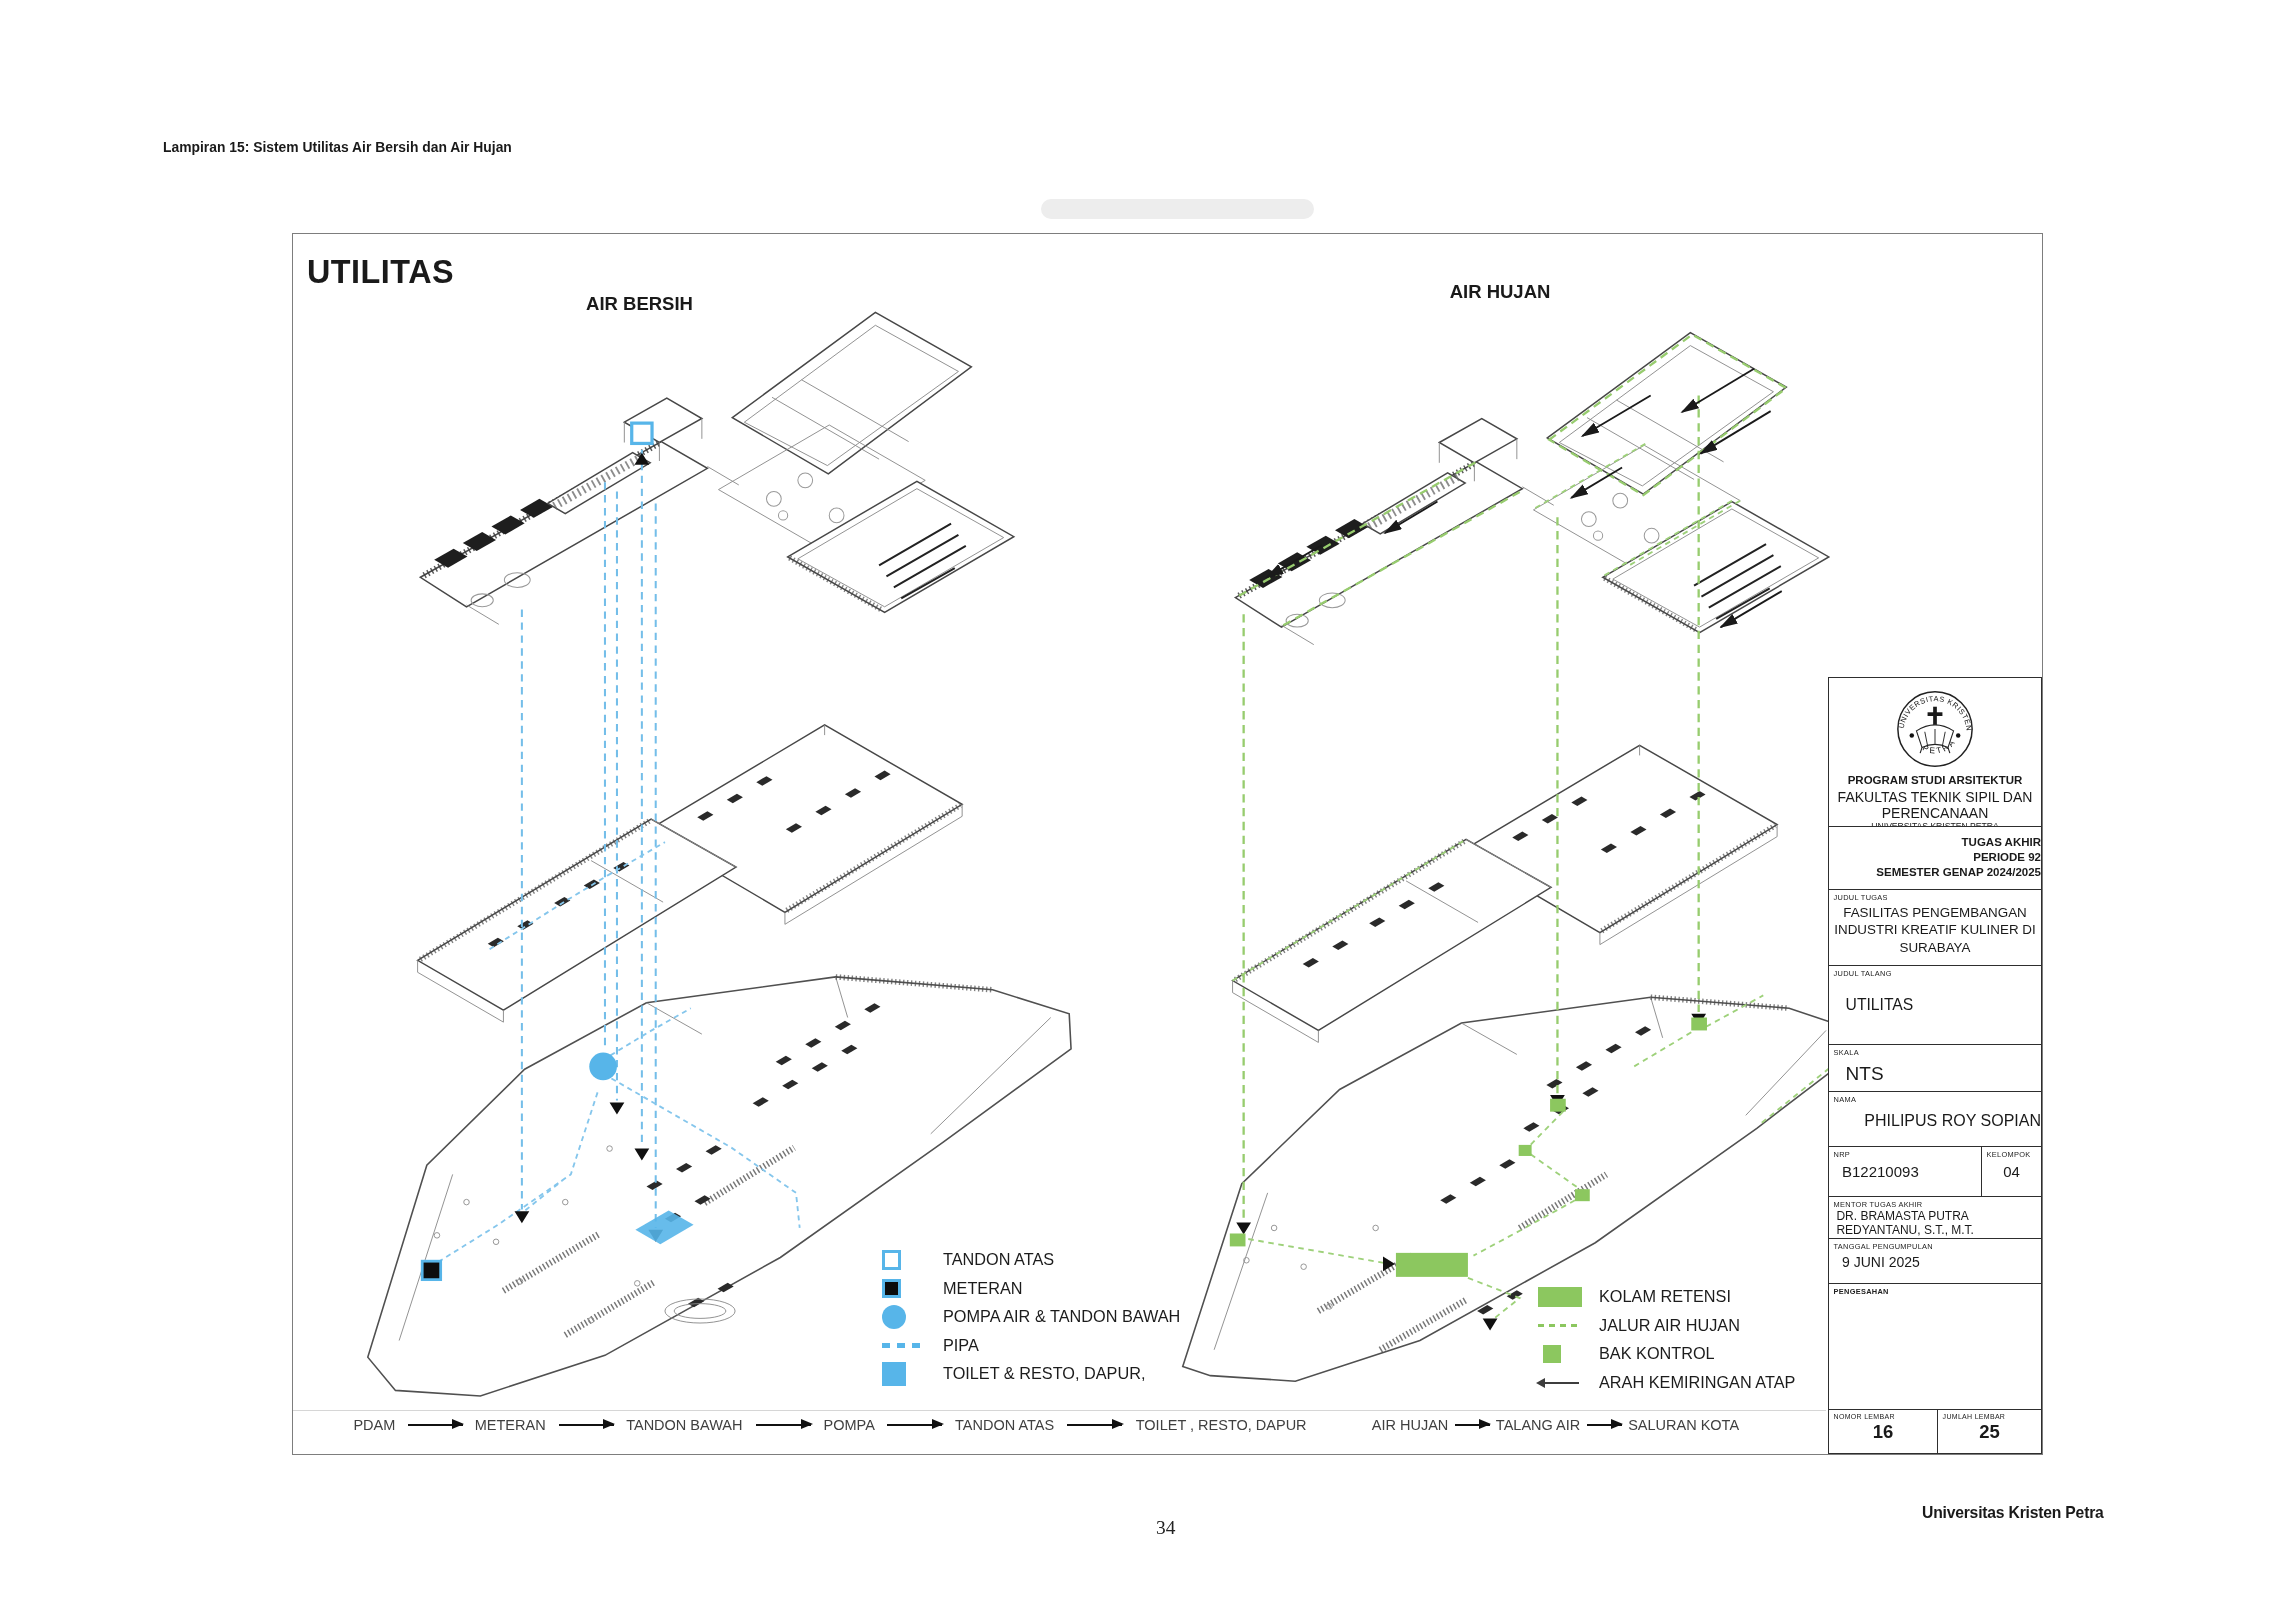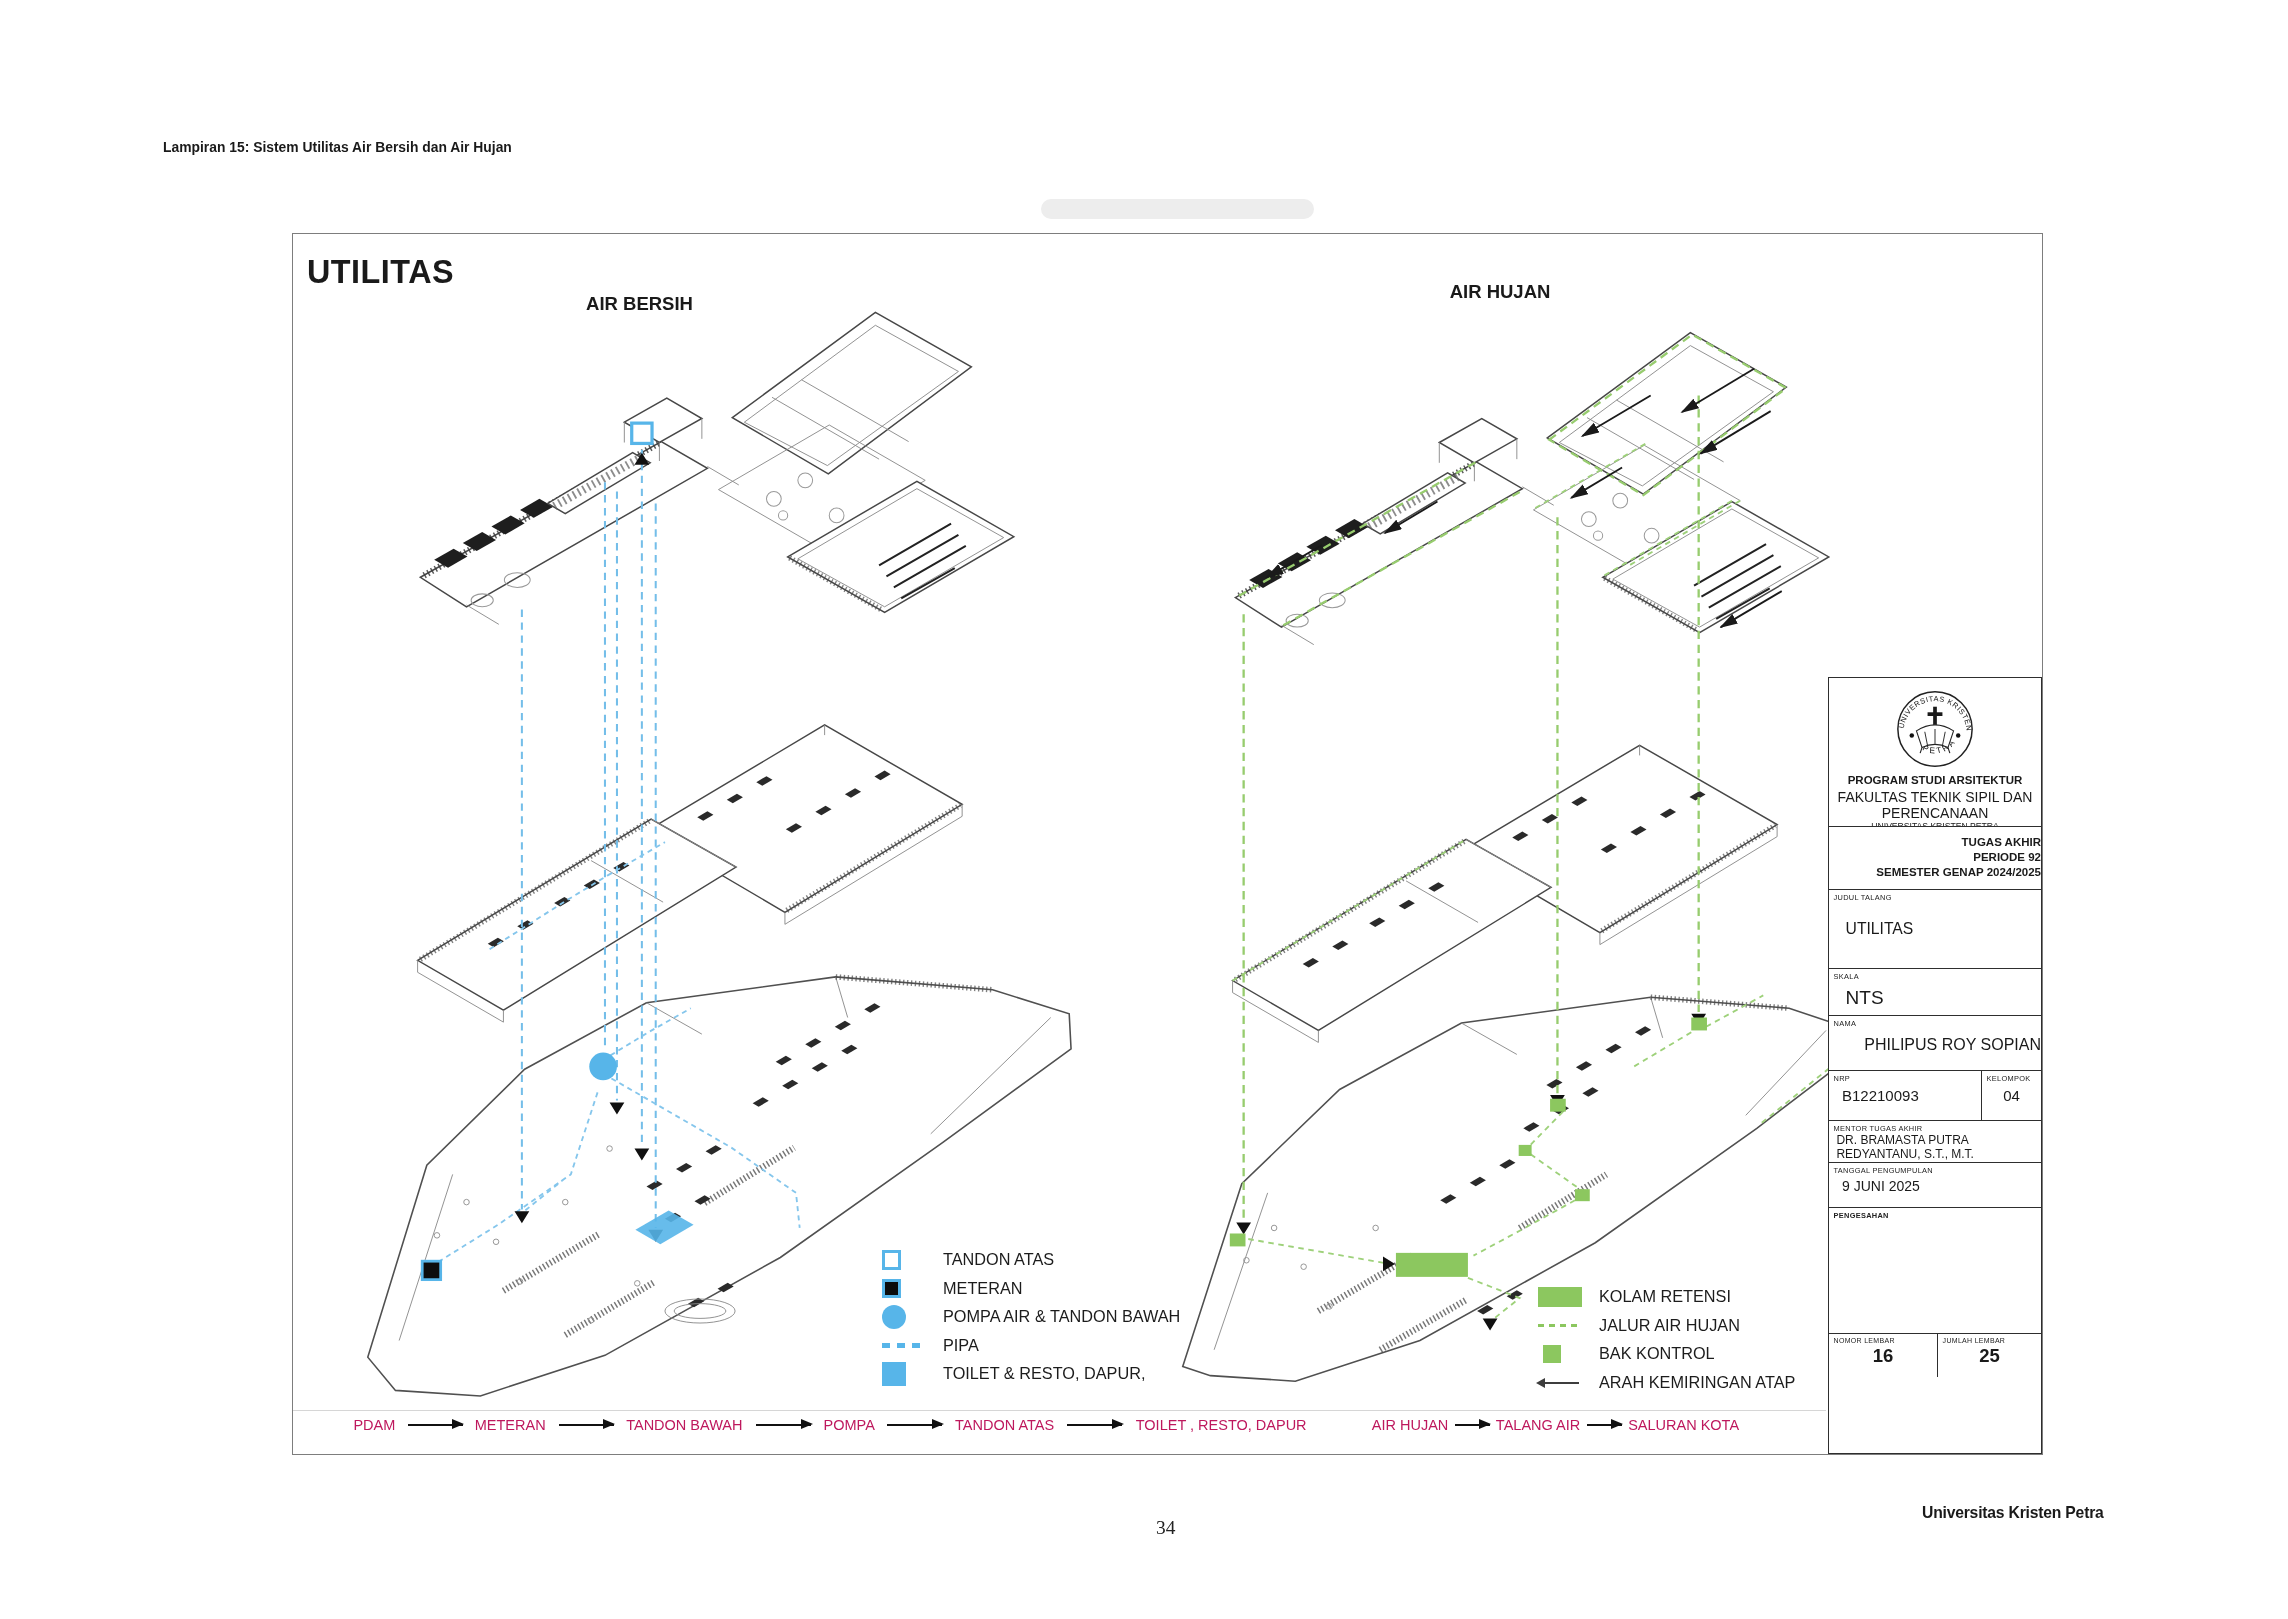--- a/index.html
+++ b/index.html
@@ -404,6 +404,10 @@
     <div>PERIODE 92</div>
     <div>SEMESTER GENAP 2024/2025</div>
   </div>
+  <div class="tb-sec" id="tb-judul-tugas">
+    <div class="tb-label">JUDUL TUGAS</div>
+    <div class="val">FASILITAS PENGEMBANGAN INDUSTRI KREATIF KULINER DI SURABAYA</div>
+  </div>
   <div class="tb-sec" id="tb-judul-gambar">
     <div class="tb-label">JUDUL TALANG</div>
     <div class="val">UTILITAS</div>

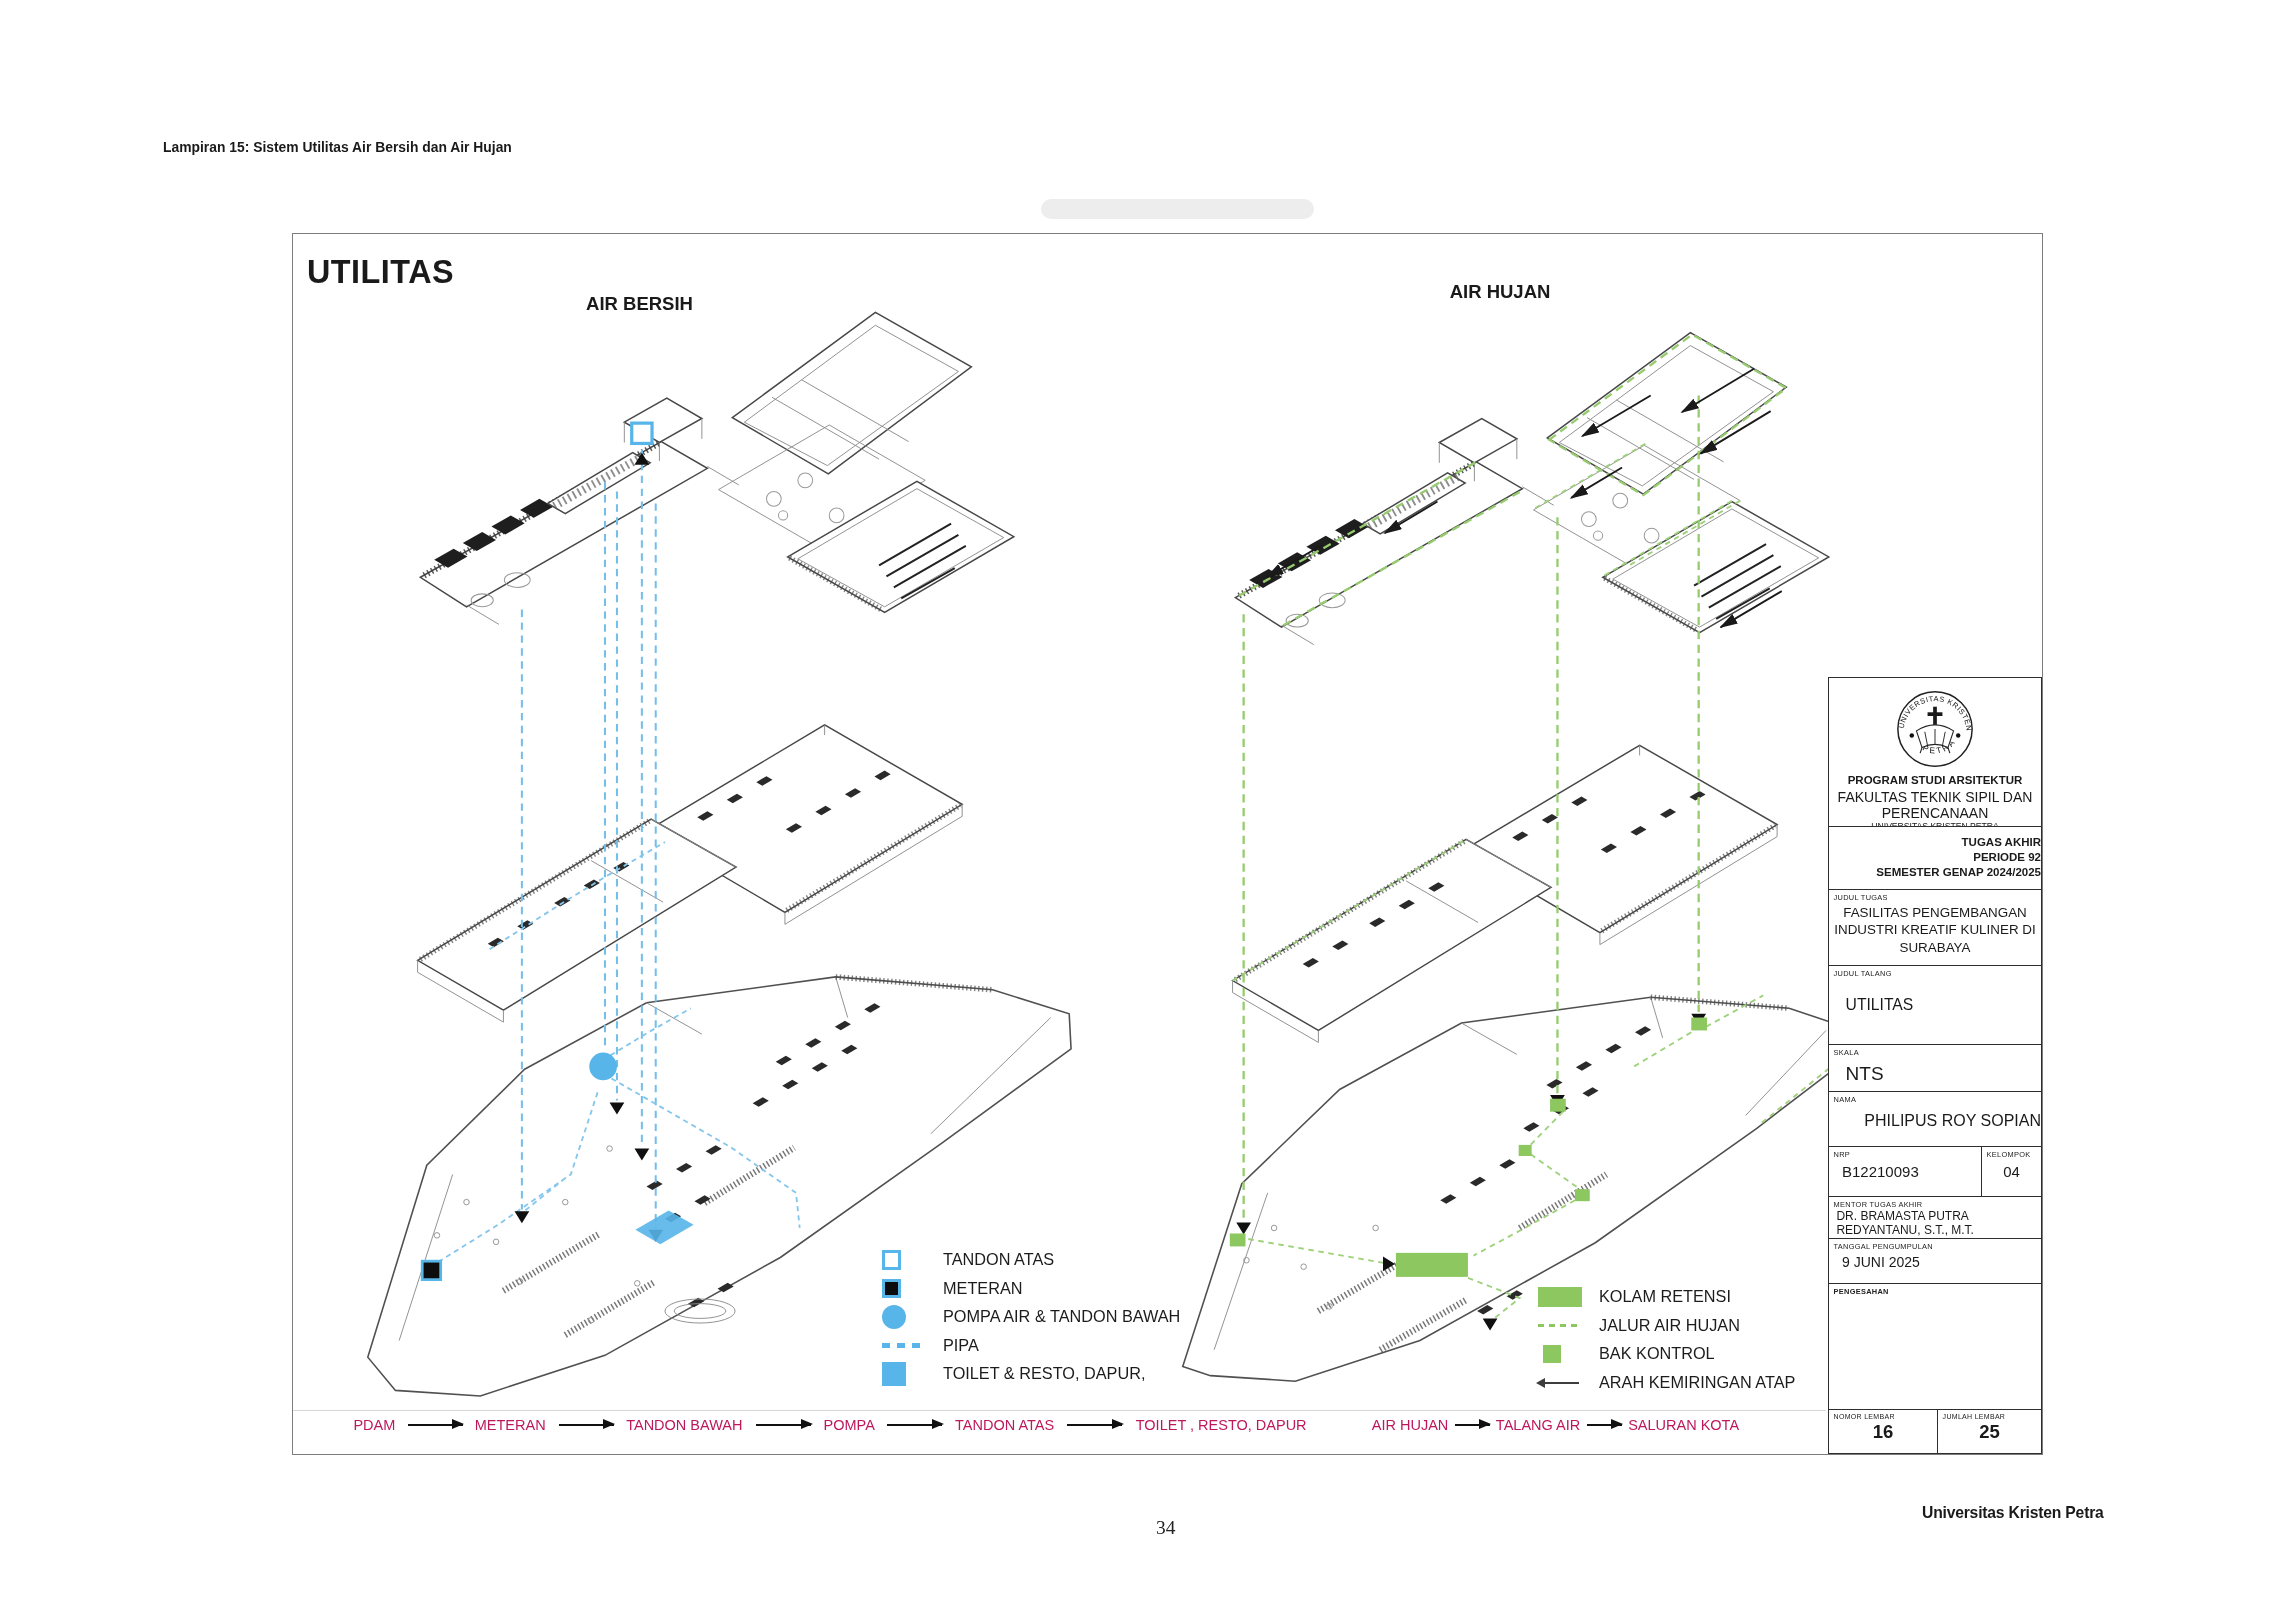--- a/index.html
+++ b/index.html
@@ -56,7 +56,7 @@
 
   
   .flow { z-index:2; display:flex; align-items:center; justify-content:space-between;
-          font-size:14.8px; color:#be185d; }
+          font-size:14.8px; color:#404040; }
   #flow-bersih { left:353px; top:1417px; width:955px; }
   #flow-hujan  { left:1371px; top:1417px; width:343px; }
   .flow-item { white-space:pre; transform:scaleX(.98); }

